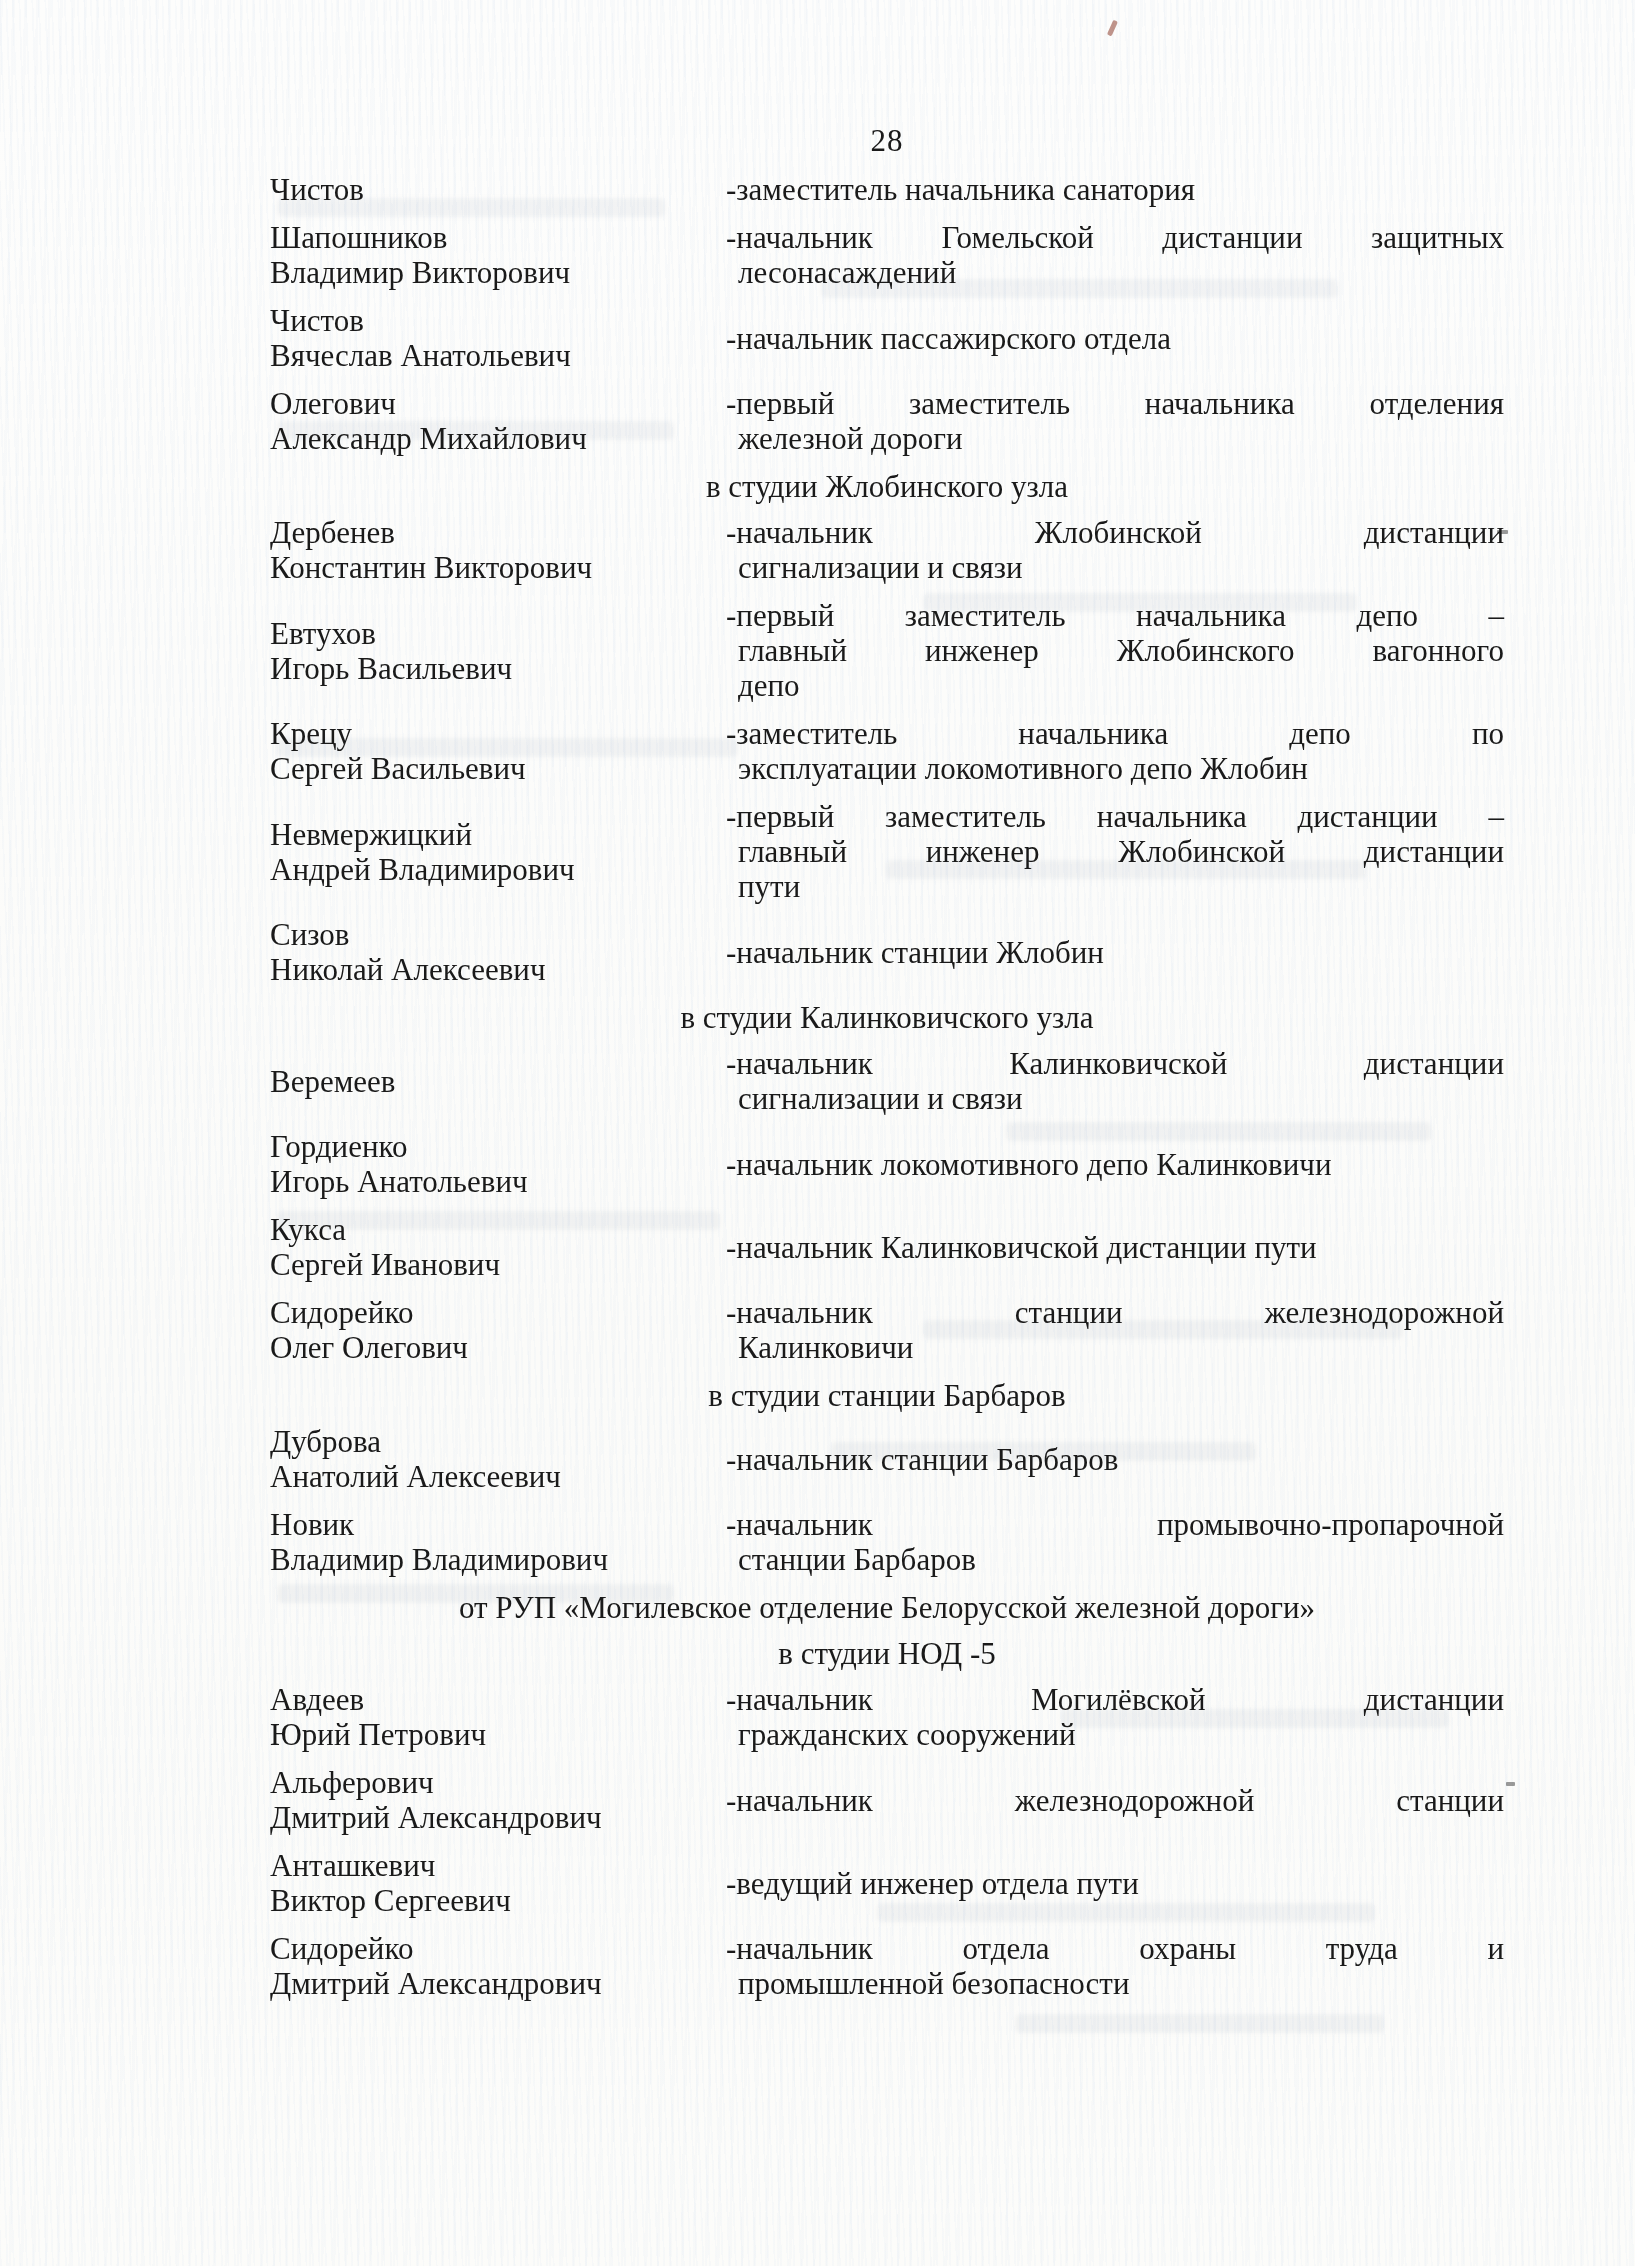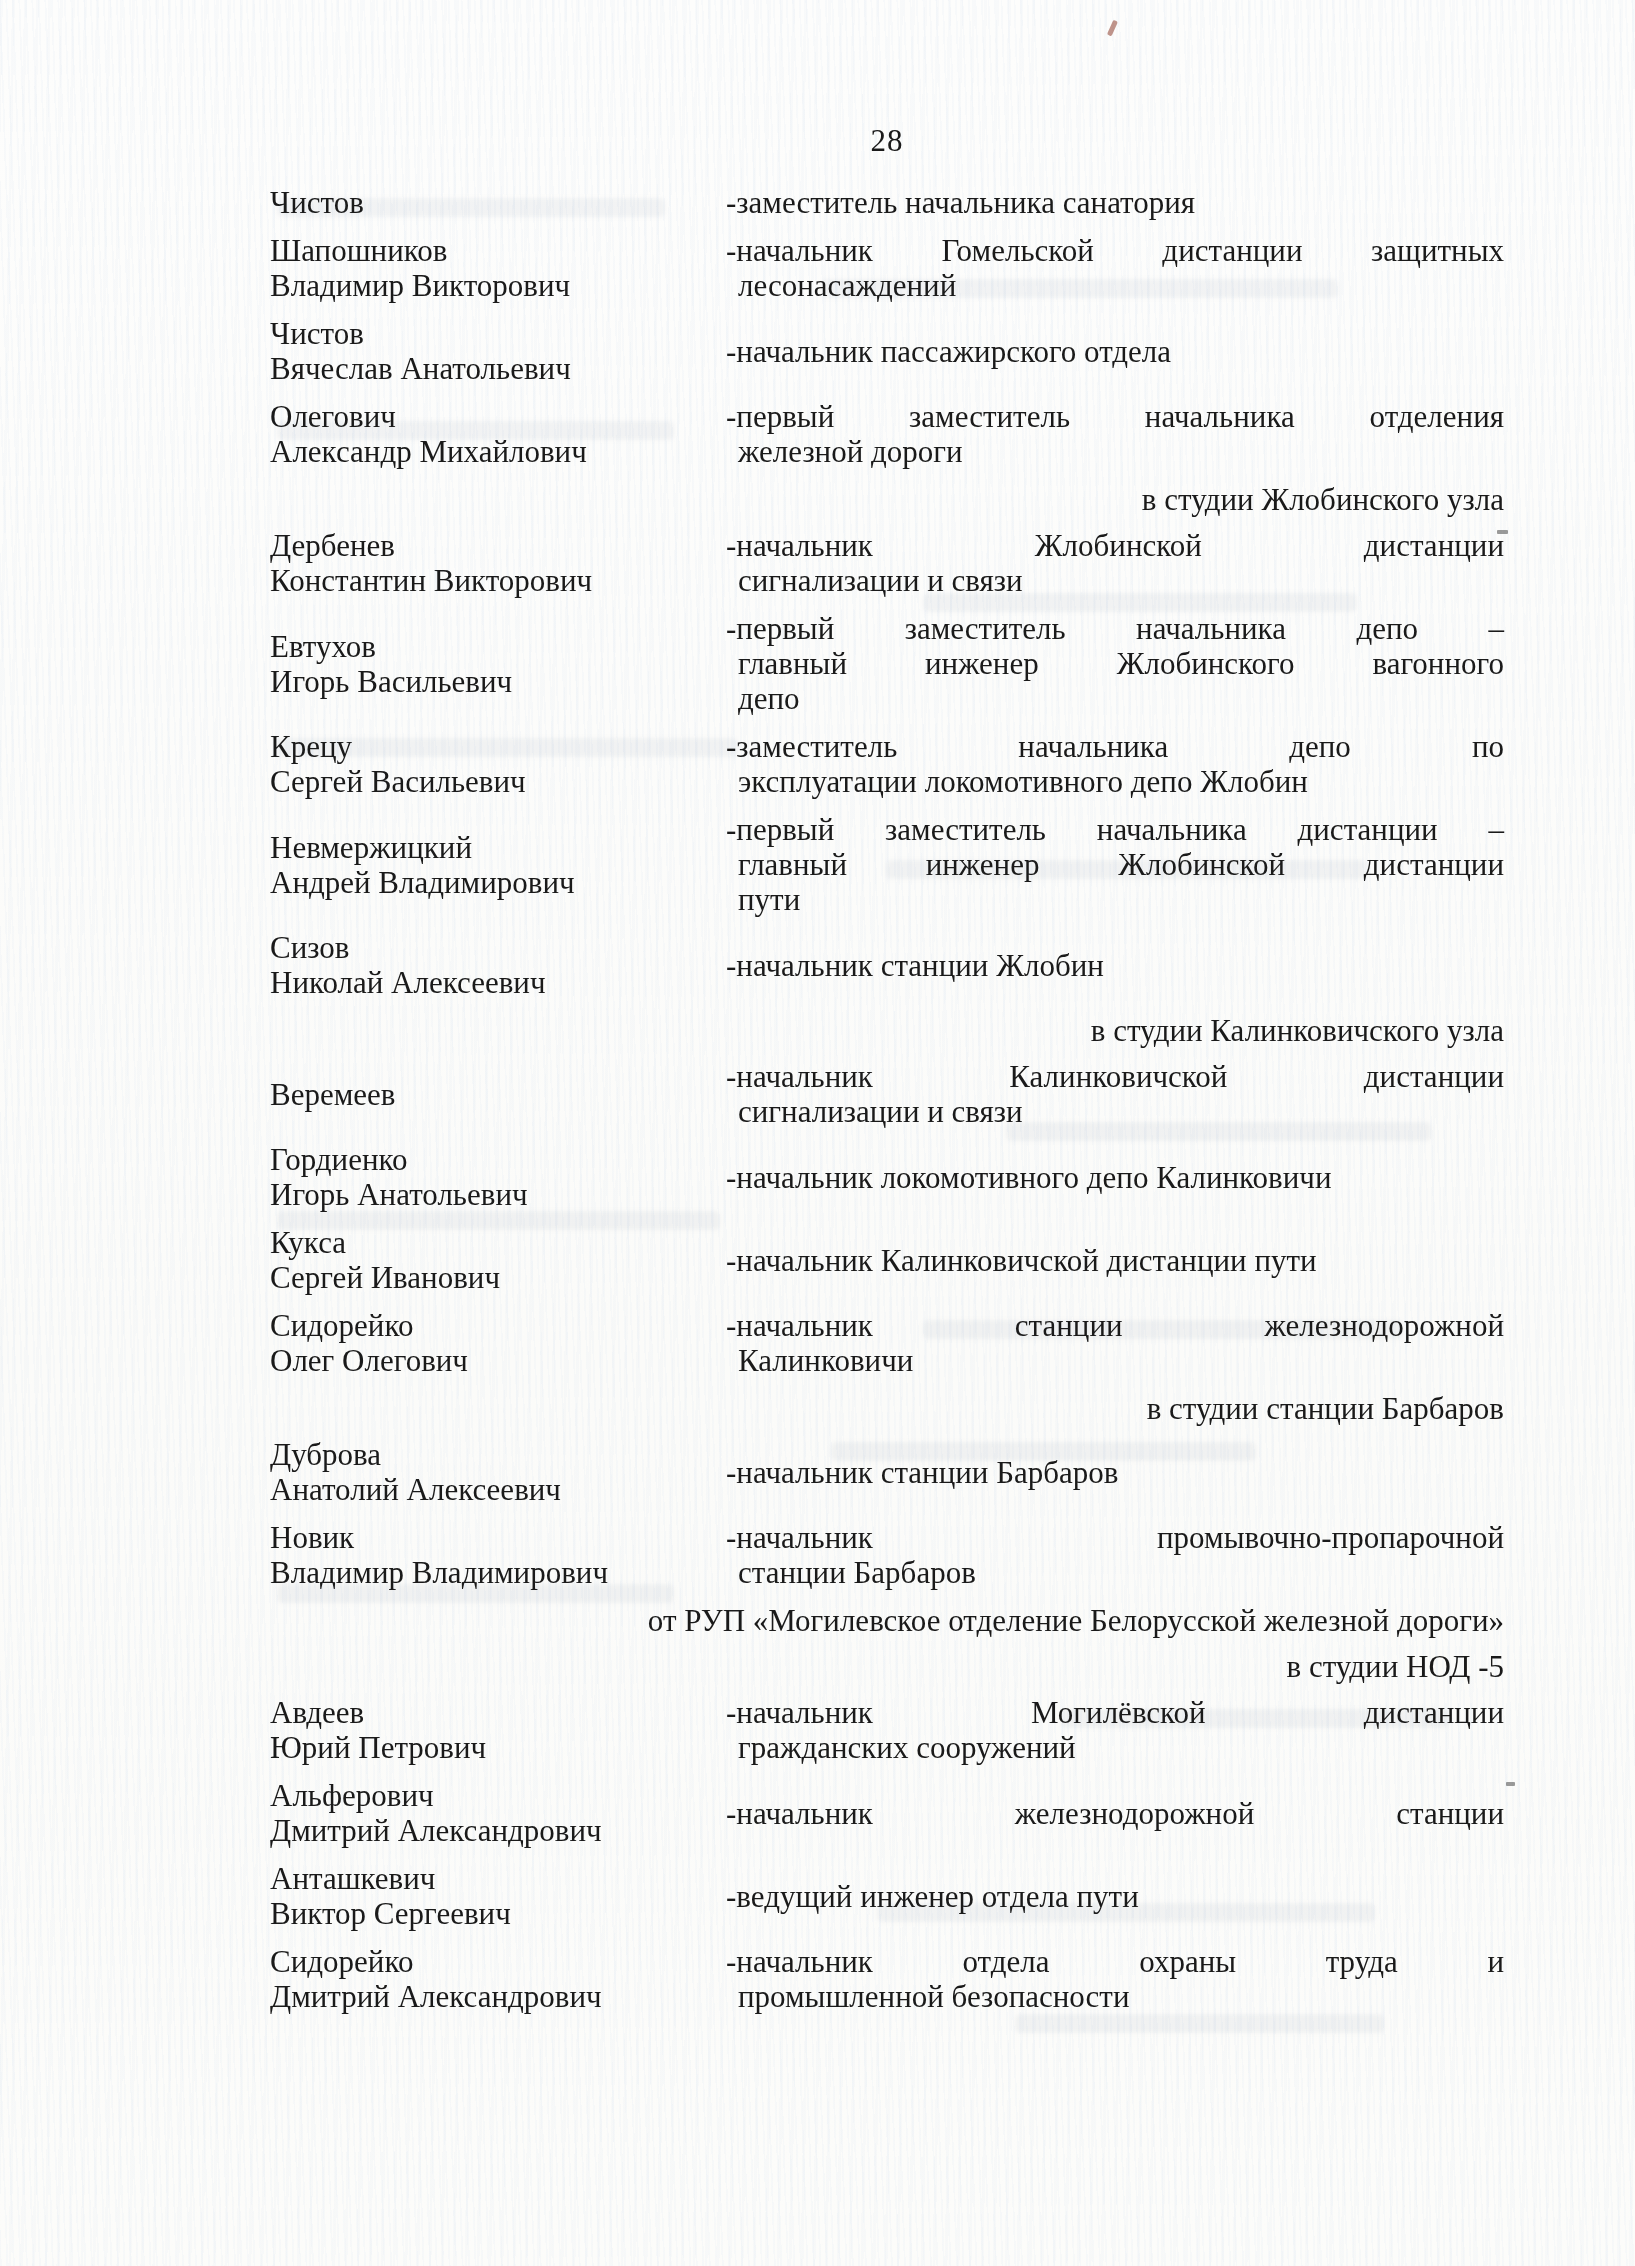--- a/index.html
+++ b/index.html
@@ -26,7 +26,7 @@
   .page-number {
     height: 35px;
     text-align: center;
-    margin-bottom: 27px;
+    margin-bottom: 14px;
     letter-spacing: 0.9px;
   }
 

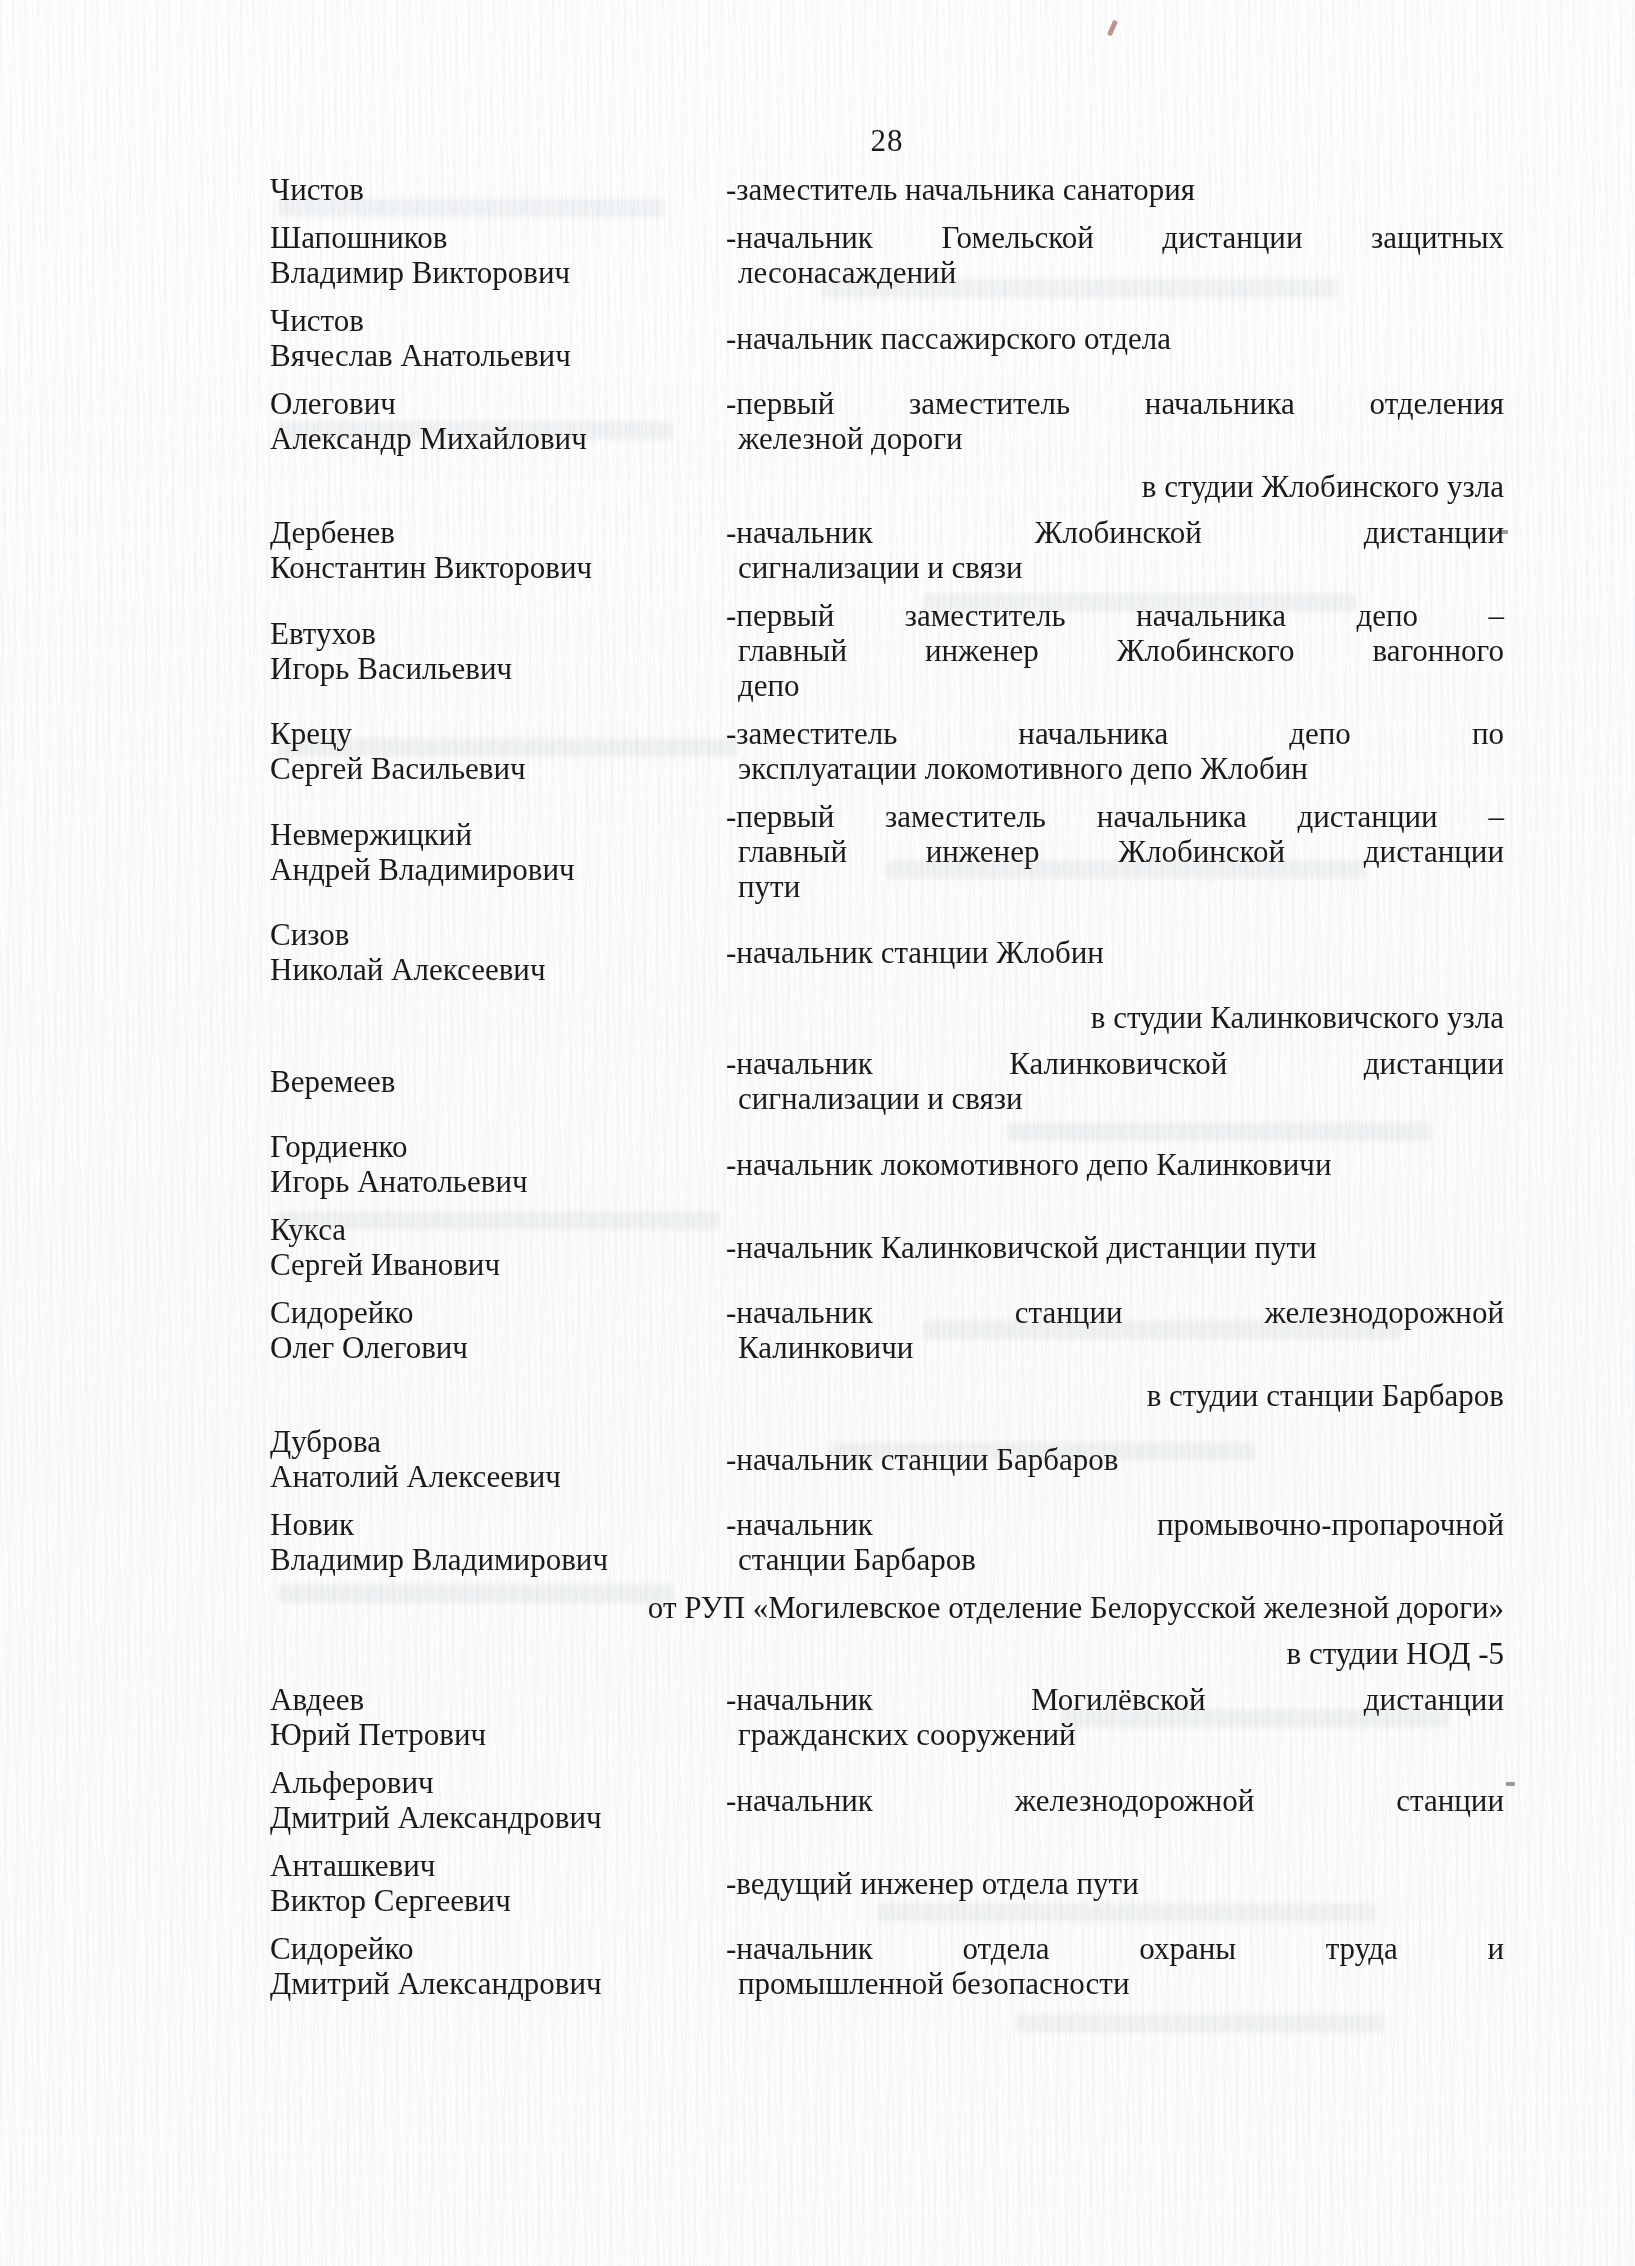--- a/index.html
+++ b/index.html
@@ -46,7 +46,7 @@
   .tline.cont { padding-left: 12px; }
 
   .section-header {
-    text-align: right;
+    text-align: center;
     height: 35px;
     margin: 0 0 11px 0;
   }

